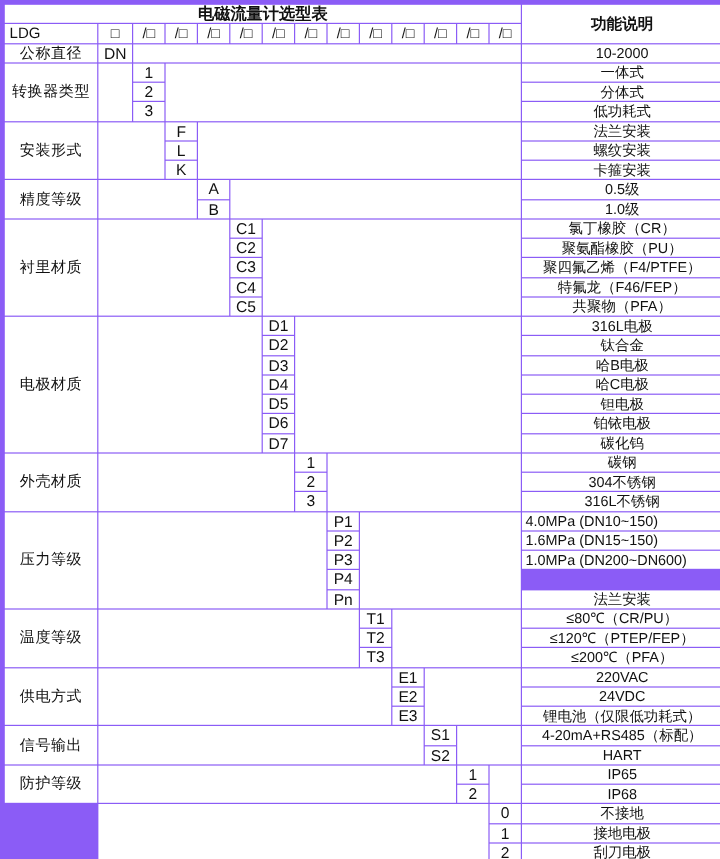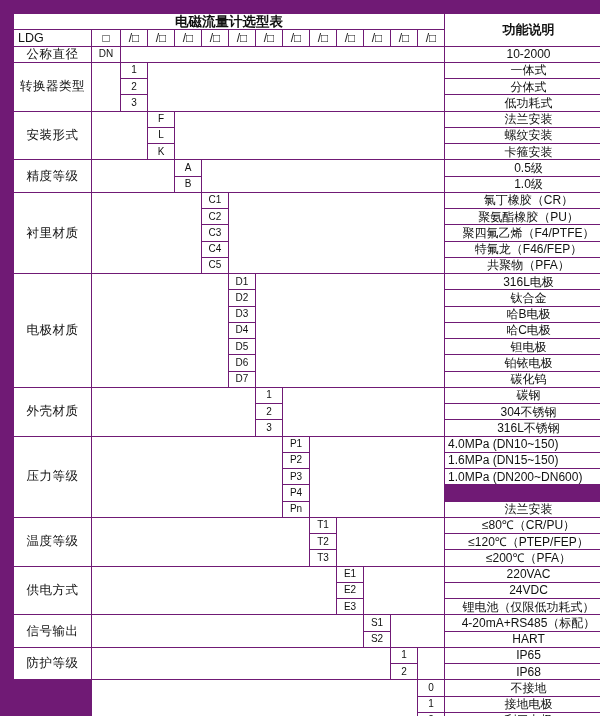--- a/index.html
+++ b/index.html
@@ -6,11 +6,11 @@
   body { font-family:"Liberation Sans", sans-serif; }
   #table {
     width:600px; height:716px;
-    background:#701a75;            
+    background:#8b5cf6;            
     display:grid;
     grid-template-columns:77px 28px repeat(12,26px) 167px;
     grid-template-rows:repeat(44,15.25px);
-    gap:1px; padding:14px; box-sizing:border-box;
+    gap:1px; padding:4px; box-sizing:border-box;
   }
   .cell {
     background:#fff; color:#111;

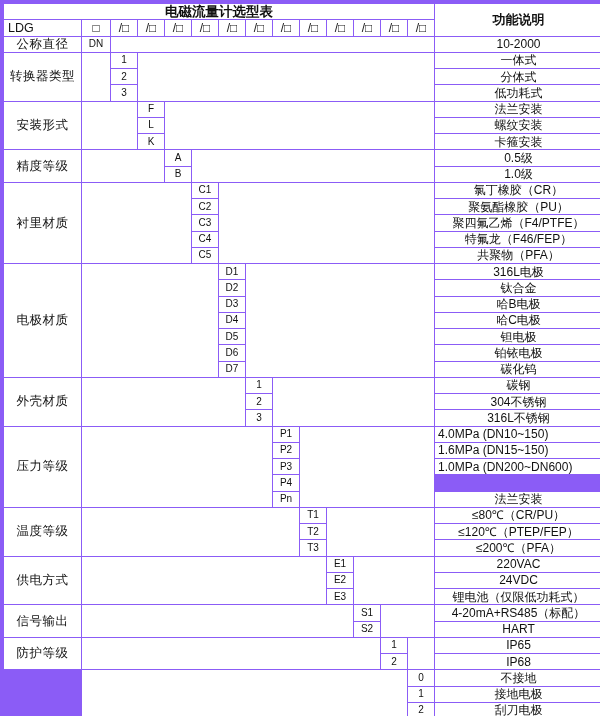--- a/index.html
+++ b/index.html
@@ -24,7 +24,7 @@
   .slot, .box { font-size:12px; }
   .desc { font-size:12px; }
   .left { justify-content:flex-start; padding-left:3px;text-align:right; }
-  .code { font-size:10px; }
+  .code { font-size:13px; }
 </style>
 </head>
 <body>

